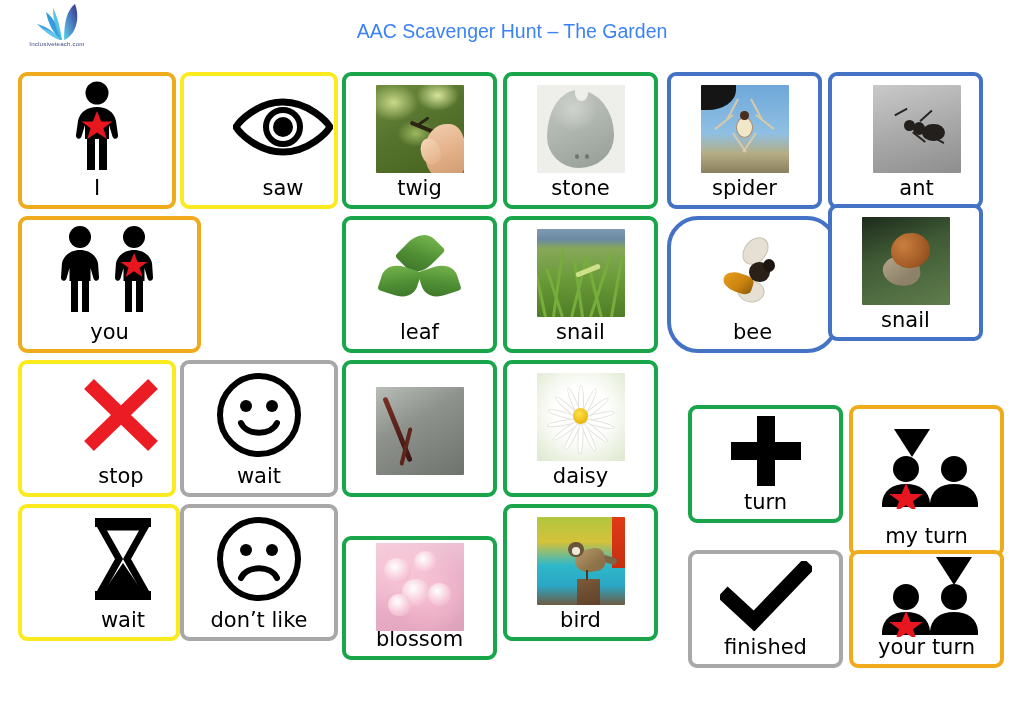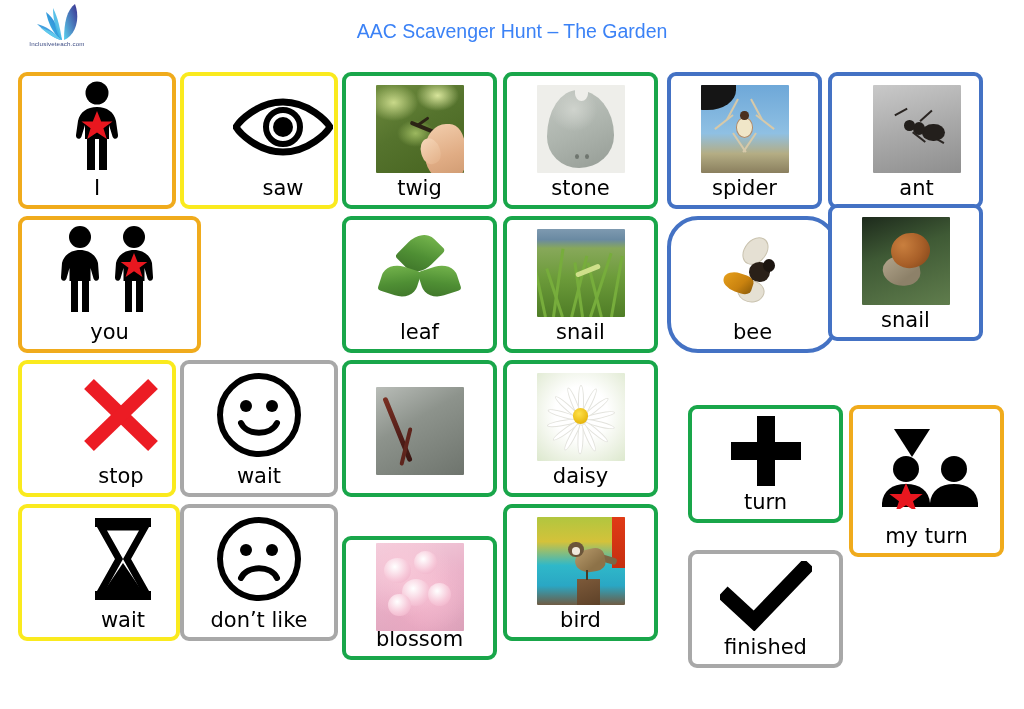--- a/index.html
+++ b/index.html
@@ -703,6 +703,19 @@
       <div class="card-label">finished</div>
     </div>
 
+    <div class="card orange" style="left:849px; top:486px; width:155px; height:118px;">
+      <div class="card-art">
+        <svg class="sym" width="110" height="82" viewBox="0 0 110 82">
+          <polygon points="64,2 100,2 82,30" fill="#000"></polygon>
+          <circle cx="34" cy="42" r="13" fill="#000"></circle>
+          <path d="M34 57 C48 57 57 64 58 76 L58 80 L10 80 L10 76 C11 64 20 57 34 57 Z" fill="#000"></path>
+          <polygon points="34,56 38.6,67 50.6,67 41,74.2 44.6,85 34,78.3 23.4,85 27,74.2 17.4,67 29.4,67" fill="#E8171F"></polygon>
+          <circle cx="82" cy="42" r="13" fill="#000"></circle>
+          <path d="M82 57 C96 57 105 64 106 76 L106 80 L58 80 L58 76 C59 64 68 57 82 57 Z" fill="#000"></path>
+        </svg>
+      </div>
+      <div class="card-label">your turn</div>
+    </div>
 
   </div>
 </div>

